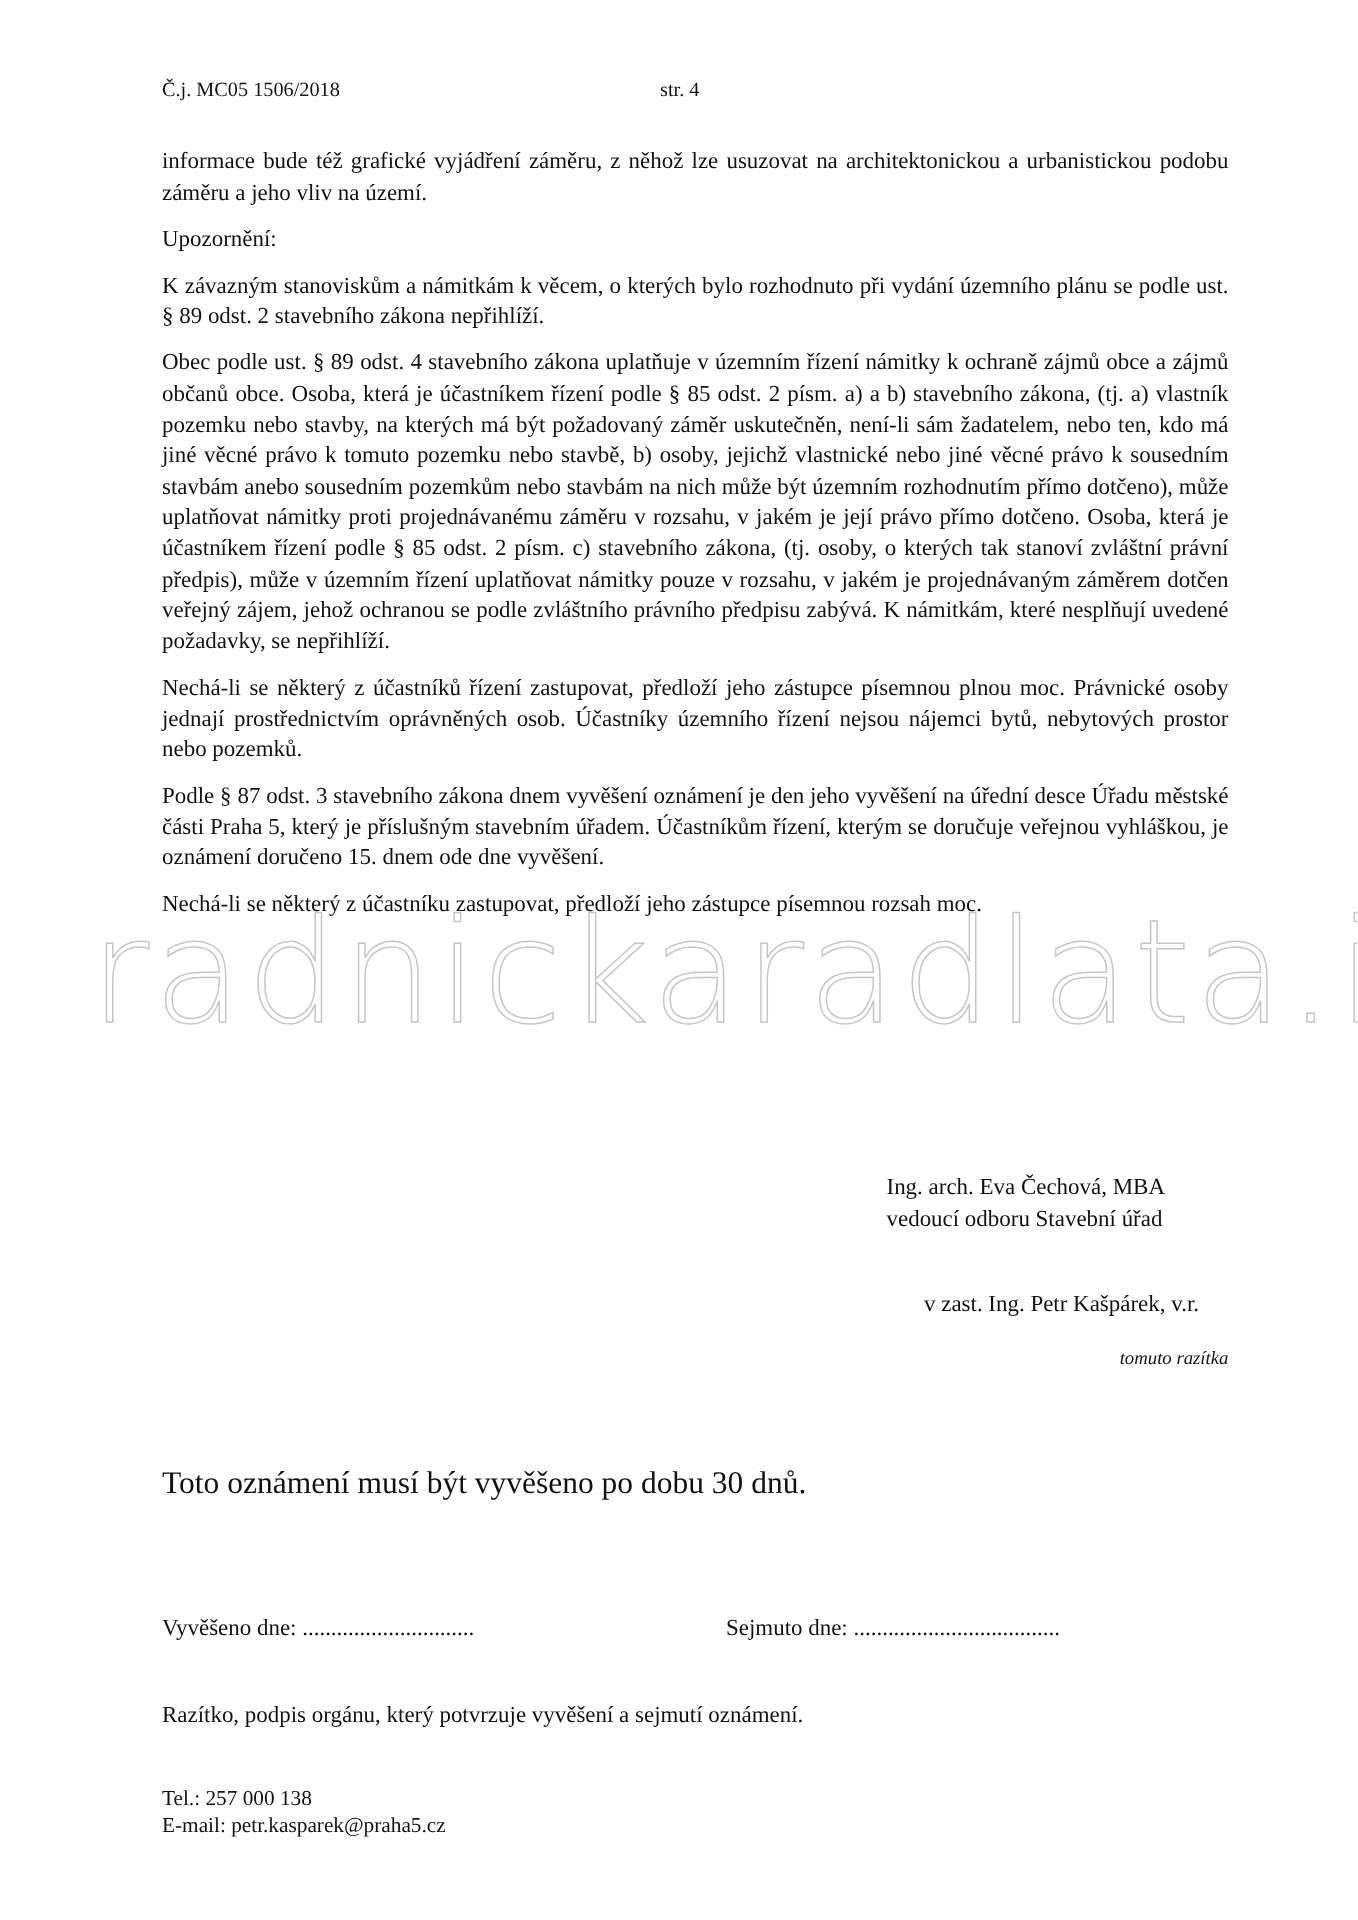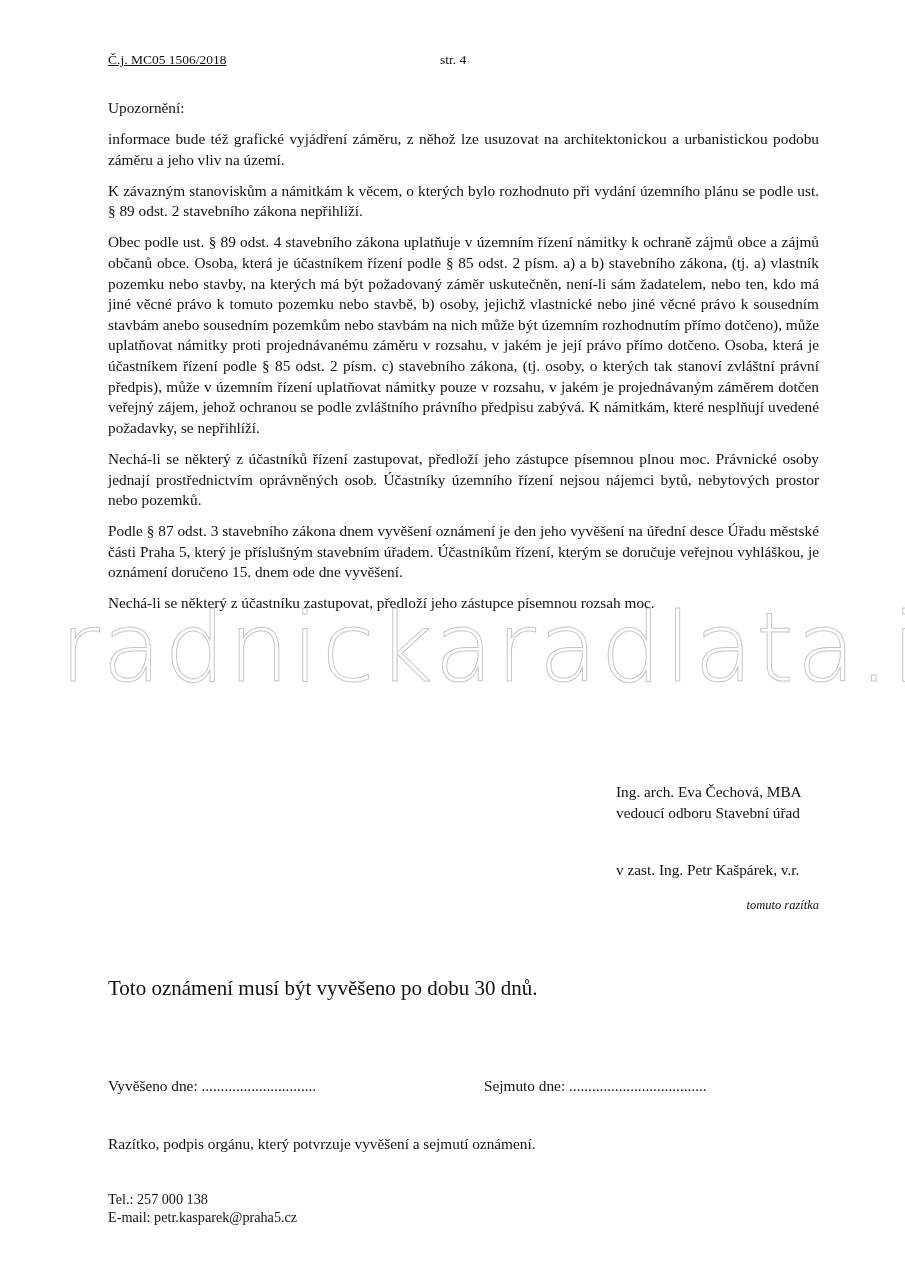--- a/index.html
+++ b/index.html
@@ -7,7 +7,7 @@
       font-family: "Liberation Serif", serif; color: #111; font-size: 15.3px; }
     .page { position: absolute; left: 108px; top: 0; width: 711px; }
     .header { position: absolute; top: 52px; left: 0; width: 711px; font-size: 13.5px; }
-    .header .ref { position: absolute; left: 0; text-decoration: underline; }
+    .header .ref { position: absolute; left: 0; }
     .header .pg { position: absolute; left: 332px; }
     .body { position: absolute; top: 98px; left: 0; width: 711px; line-height: 20.6px; }
     .body p { margin: 0 0 10.5px 0; text-align: justify; }

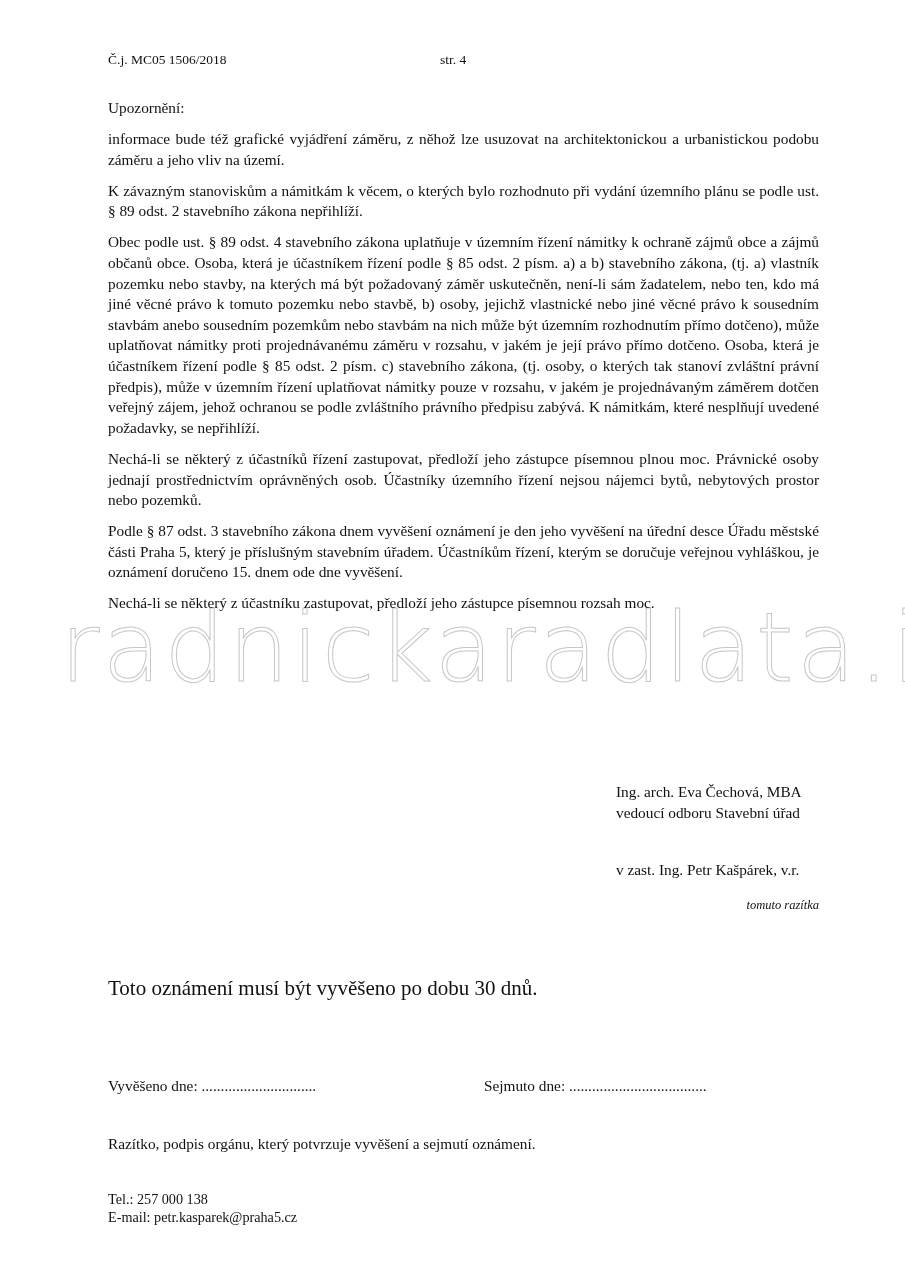--- a/index.html
+++ b/index.html
@@ -38,8 +38,8 @@
   </div>
 
   <div class="body">
+    <p>informace bude též grafické vyjádření záměru, z něhož lze usuzovat na architektonickou a urbanistickou podobu záměru a jeho vliv na území.</p>
     <p>Upozornění:</p>
-    <p>informace bude též grafické vyjádření záměru, z něhož lze usuzovat na architektonickou a urbanistickou podobu záměru a jeho vliv na území.</p>
     <p>K závazným stanoviskům a námitkám k věcem, o kterých bylo rozhodnuto při vydání územního plánu se podle ust. § 89 odst. 2 stavebního zákona nepřihlíží.</p>
     <p>Obec podle ust. § 89 odst. 4 stavebního zákona uplatňuje v územním řízení námitky k ochraně zájmů obce a zájmů občanů obce. Osoba, která je účastníkem řízení podle § 85 odst. 2 písm. a) a b) stavebního zákona, (tj. a) vlastník pozemku nebo stavby, na kterých má být požadovaný záměr uskutečněn, není-li sám žadatelem, nebo ten, kdo má jiné věcné právo k tomuto pozemku nebo stavbě, b) osoby, jejichž vlastnické nebo jiné věcné právo k sousedním stavbám anebo sousedním pozemkům nebo stavbám na nich může být územním rozhodnutím přímo dotčeno), může uplatňovat námitky proti projednávanému záměru v rozsahu, v jakém je její právo přímo dotčeno. Osoba, která je účastníkem řízení podle § 85 odst. 2 písm. c) stavebního zákona, (tj. osoby, o kterých tak stanoví zvláštní právní předpis), může v územním řízení uplatňovat námitky pouze v rozsahu, v jakém je projednávaným záměrem dotčen veřejný zájem, jehož ochranou se podle zvláštního právního předpisu zabývá. K námitkám, které nesplňují uvedené požadavky, se nepřihlíží.</p>
     <p>Nechá-li se některý z účastníků řízení zastupovat, předloží jeho zástupce písemnou plnou moc. Právnické osoby jednají prostřednictvím oprávněných osob. Účastníky územního řízení nejsou nájemci bytů, nebytových prostor nebo pozemků.</p>

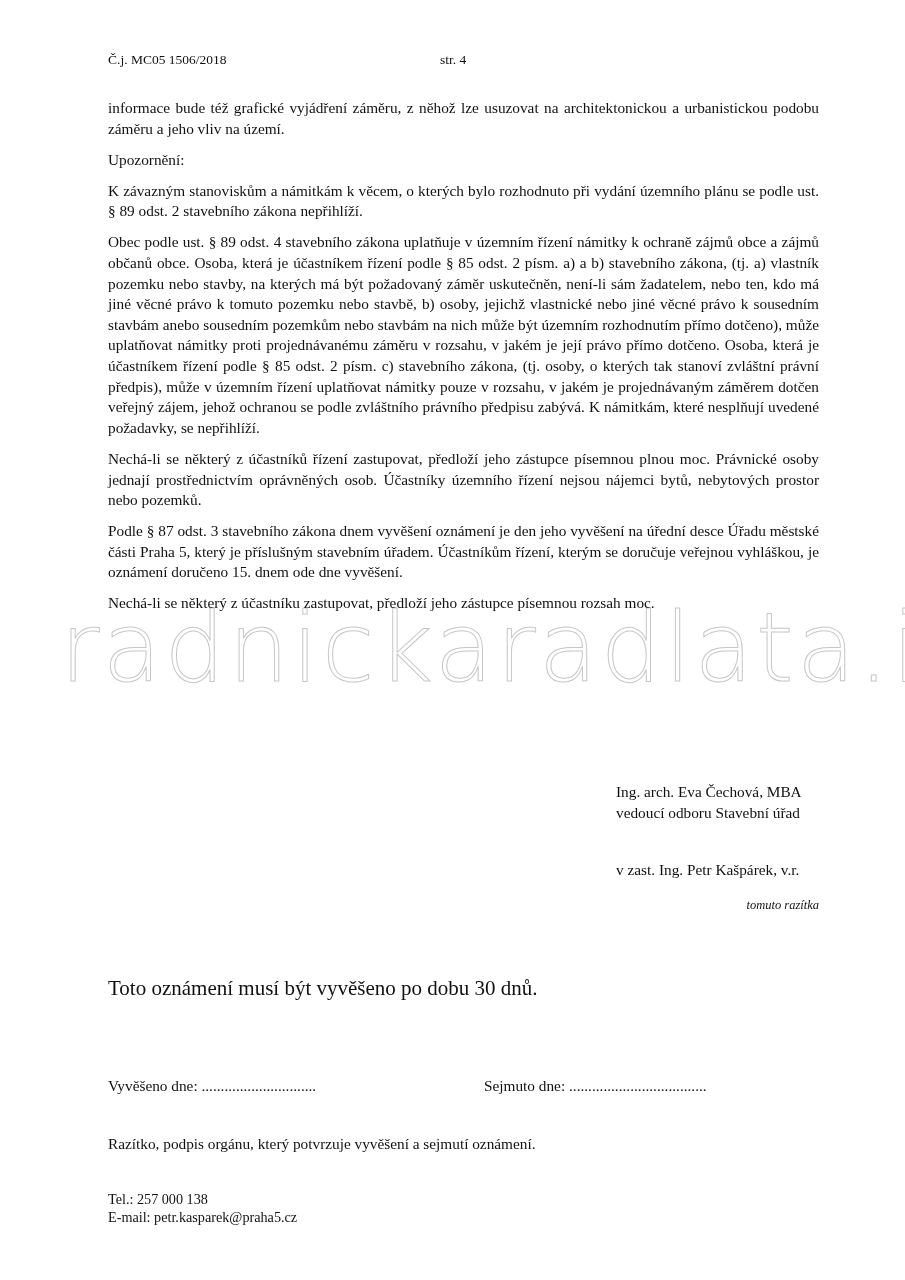--- a/index.html
+++ b/index.html
@@ -12,7 +12,7 @@
     .body { position: absolute; top: 98px; left: 0; width: 711px; line-height: 20.6px; }
     .body p { margin: 0 0 10.5px 0; text-align: justify; }
     .sig { position: absolute; right: 0; text-align: left; font-size: 15.3px; line-height: 20.5px; }
-    .sig1 { top: 782px; left: 508px; font-family: Liberation Serif, serif; }
+    .sig1 { top: 782px; left: 483px; font-family: Liberation Serif, serif; }
     .sig2 { top: 860px; left: 508px; }
     .stamp { position: absolute; top: 898px; right: 0; font-style: italic; font-size: 12.5px; }
     .notice { position: absolute; top: 976px; left: 0; font-weight: normal; font-size: 21px; }

